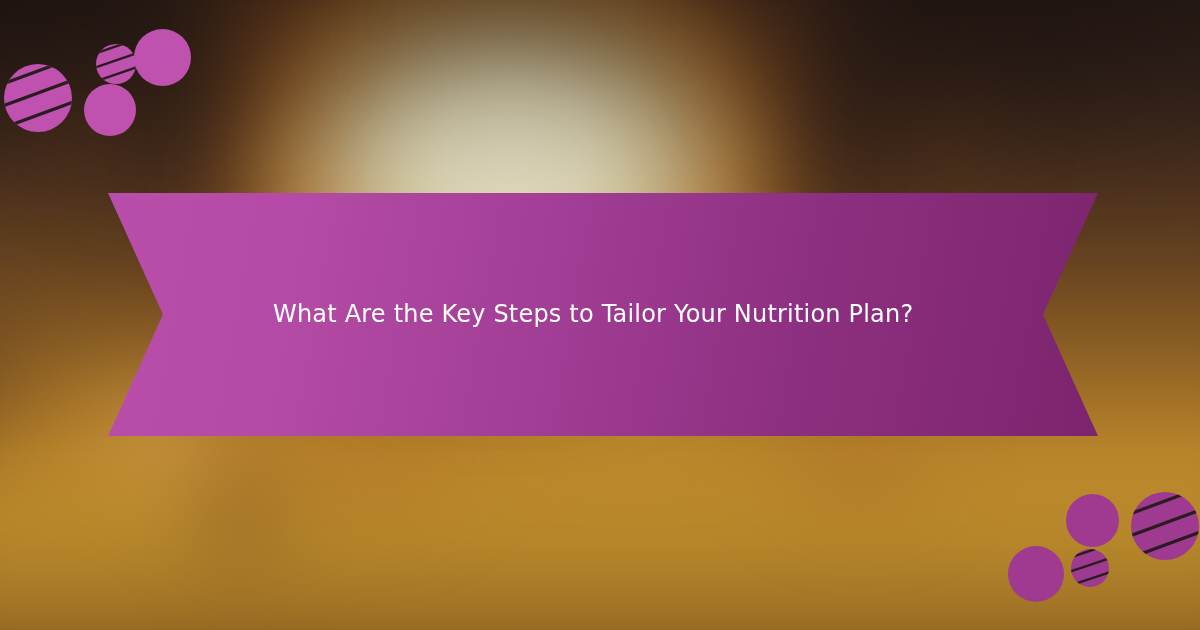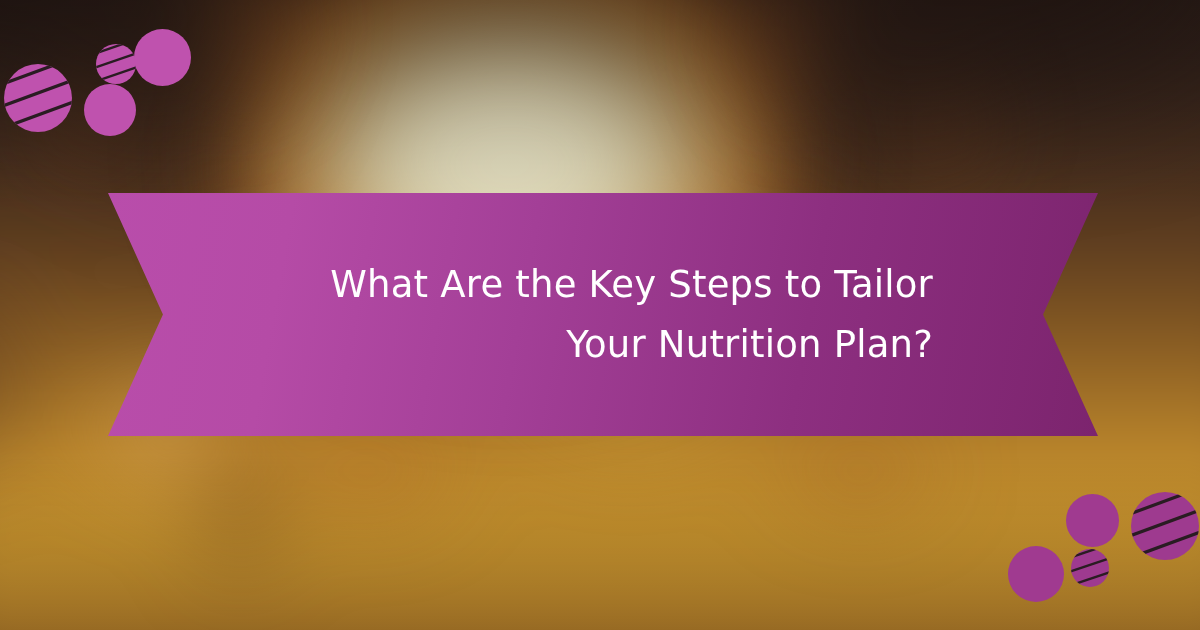--- a/index.html
+++ b/index.html
@@ -127,9 +127,9 @@
   .banner-title {
     width: 660px;
     margin: 0;
-    text-align: right;
+    text-align: left;
     color: #ffffff;
-    font-size: 37px;
+    font-size: 24px;
     font-weight: 400;
     line-height: 1.62;
     letter-spacing: 0.2px;

